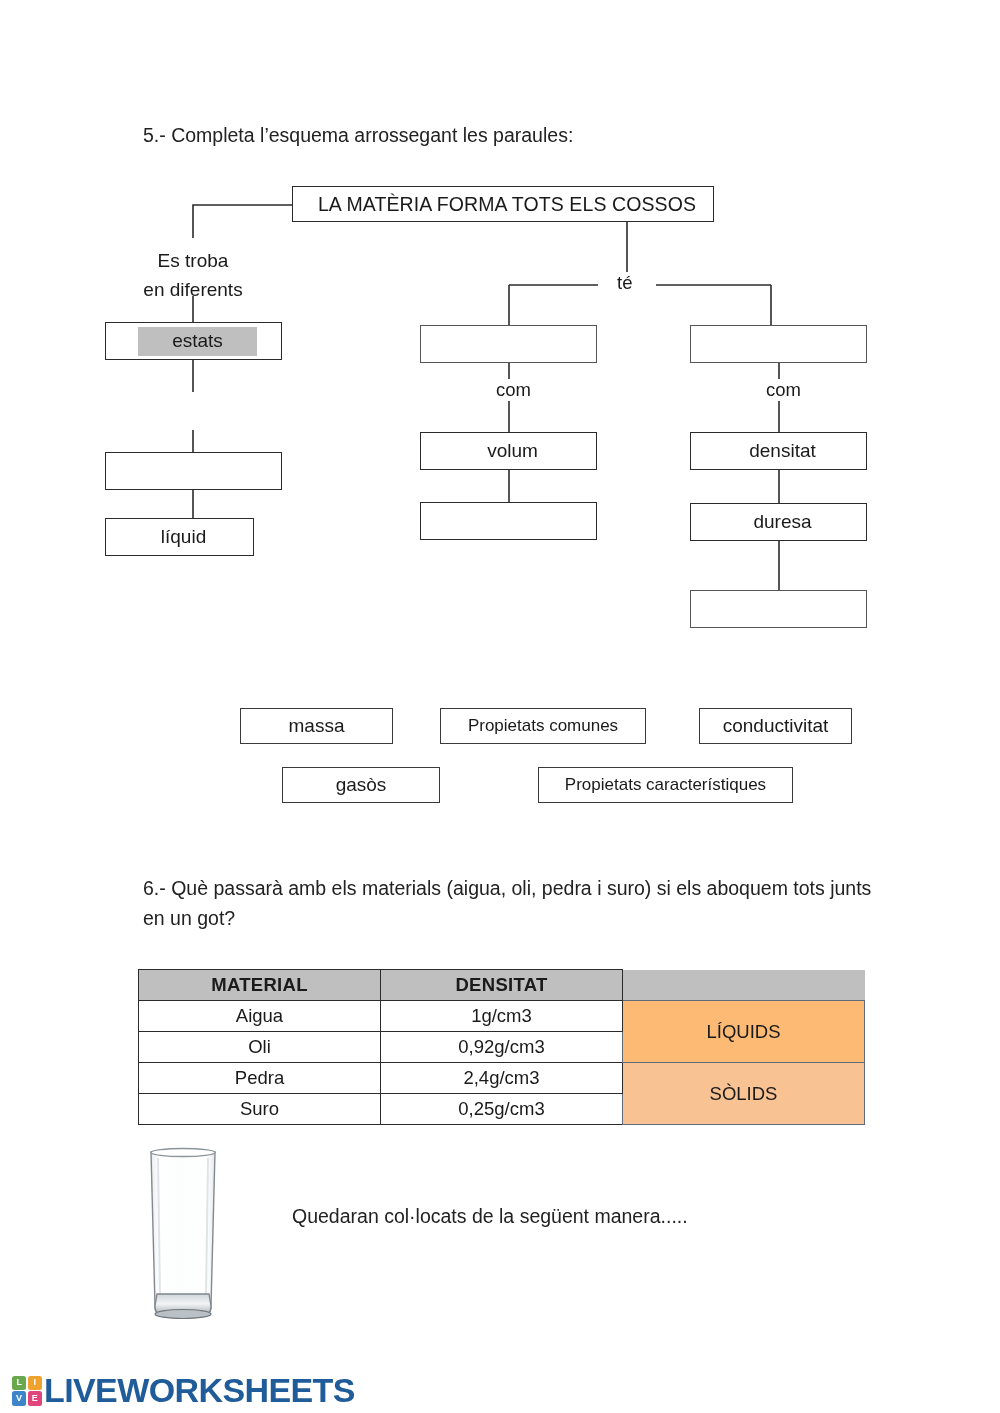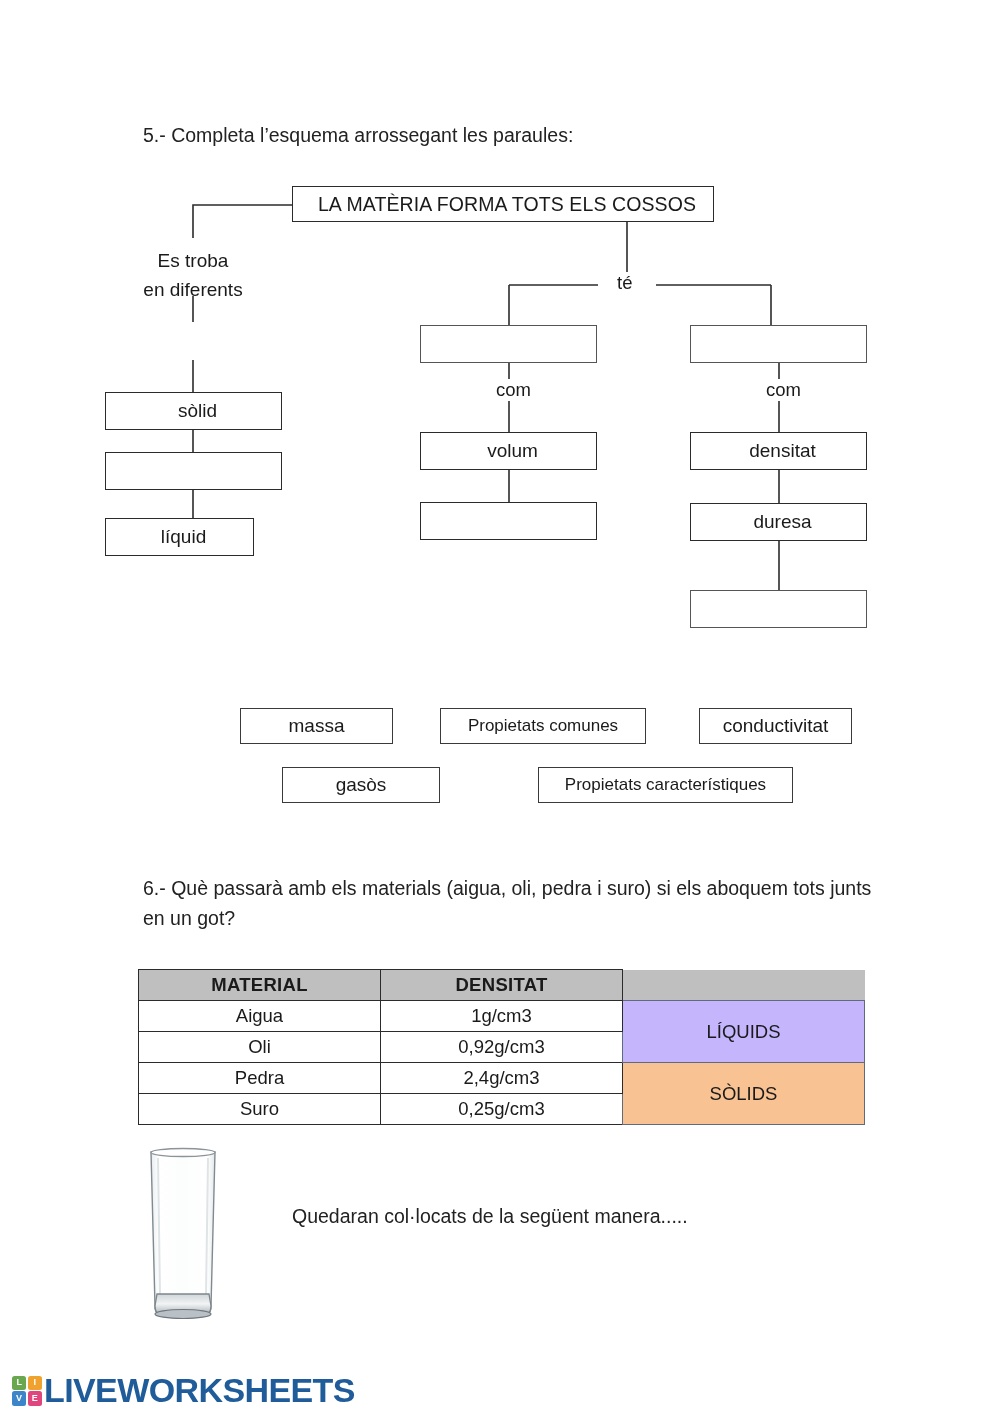--- a/index.html
+++ b/index.html
@@ -229,6 +229,9 @@
 
   <div class="edge-label" style="left:612px; top:272px;">té</div>
 
+  <div class="node" style="left:105px; top:322px; width:177px; height:38px;">
+    <span class="filled-answer">estats</span>
+  </div>
 
   <div class="node" style="left:105px; top:392px; width:177px; height:38px;">
     <span>sòlid</span>

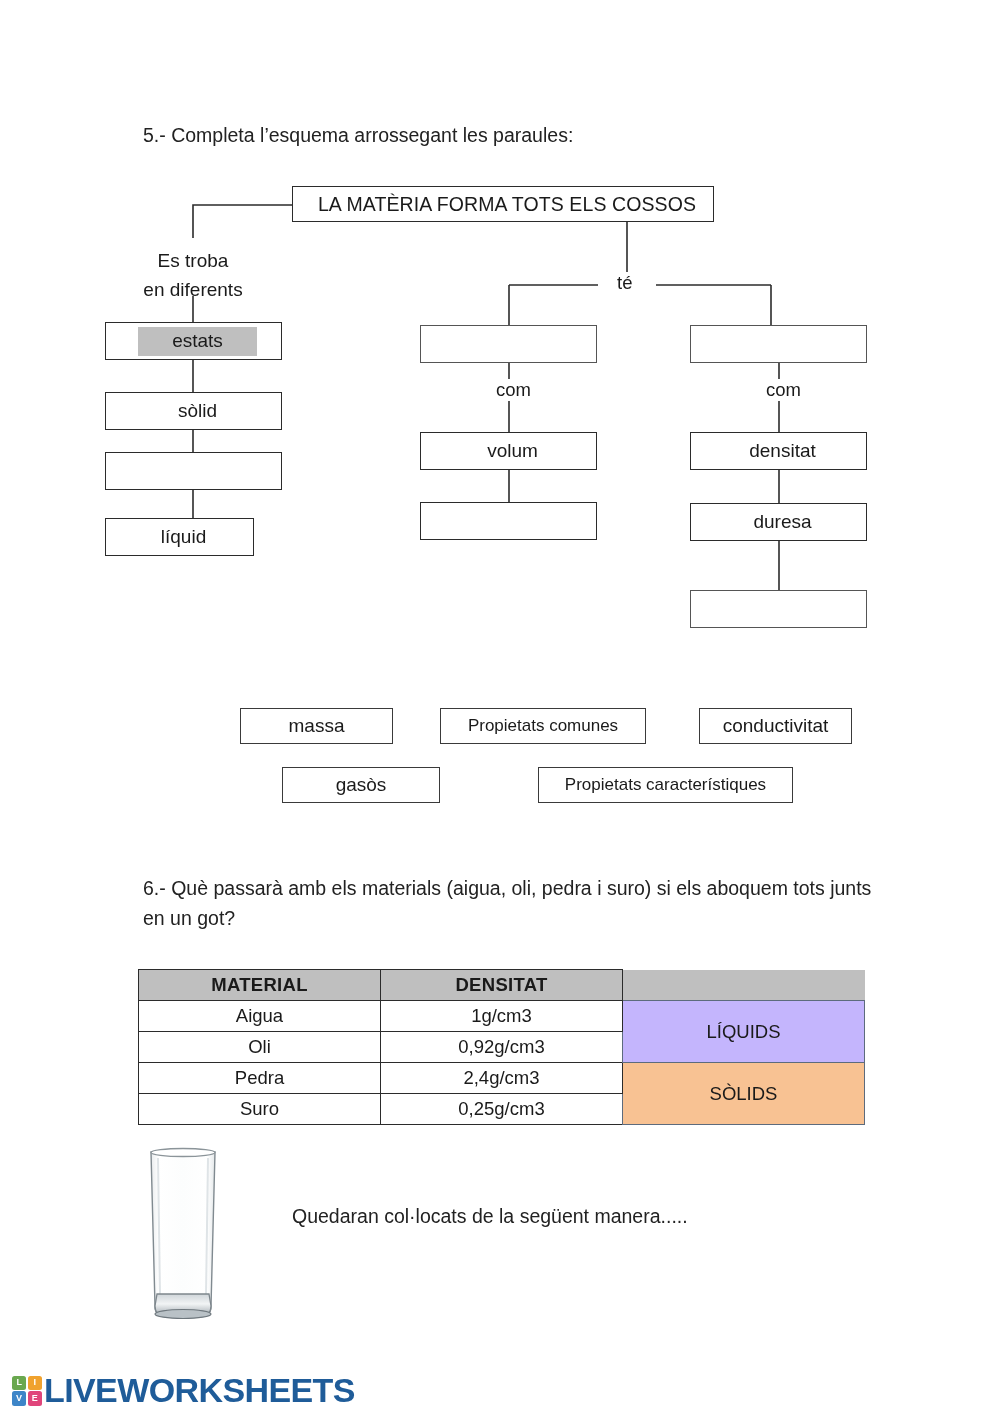--- a/index.html
+++ b/index.html
@@ -233,9 +233,6 @@
     <span class="filled-answer">estats</span>
   </div>
 
-  <div class="node" style="left:105px; top:392px; width:177px; height:38px;">
-    <span>sòlid</span>
-  </div>
 
   <div class="node" style="left:105px; top:452px; width:177px; height:38px;">
     <span></span>

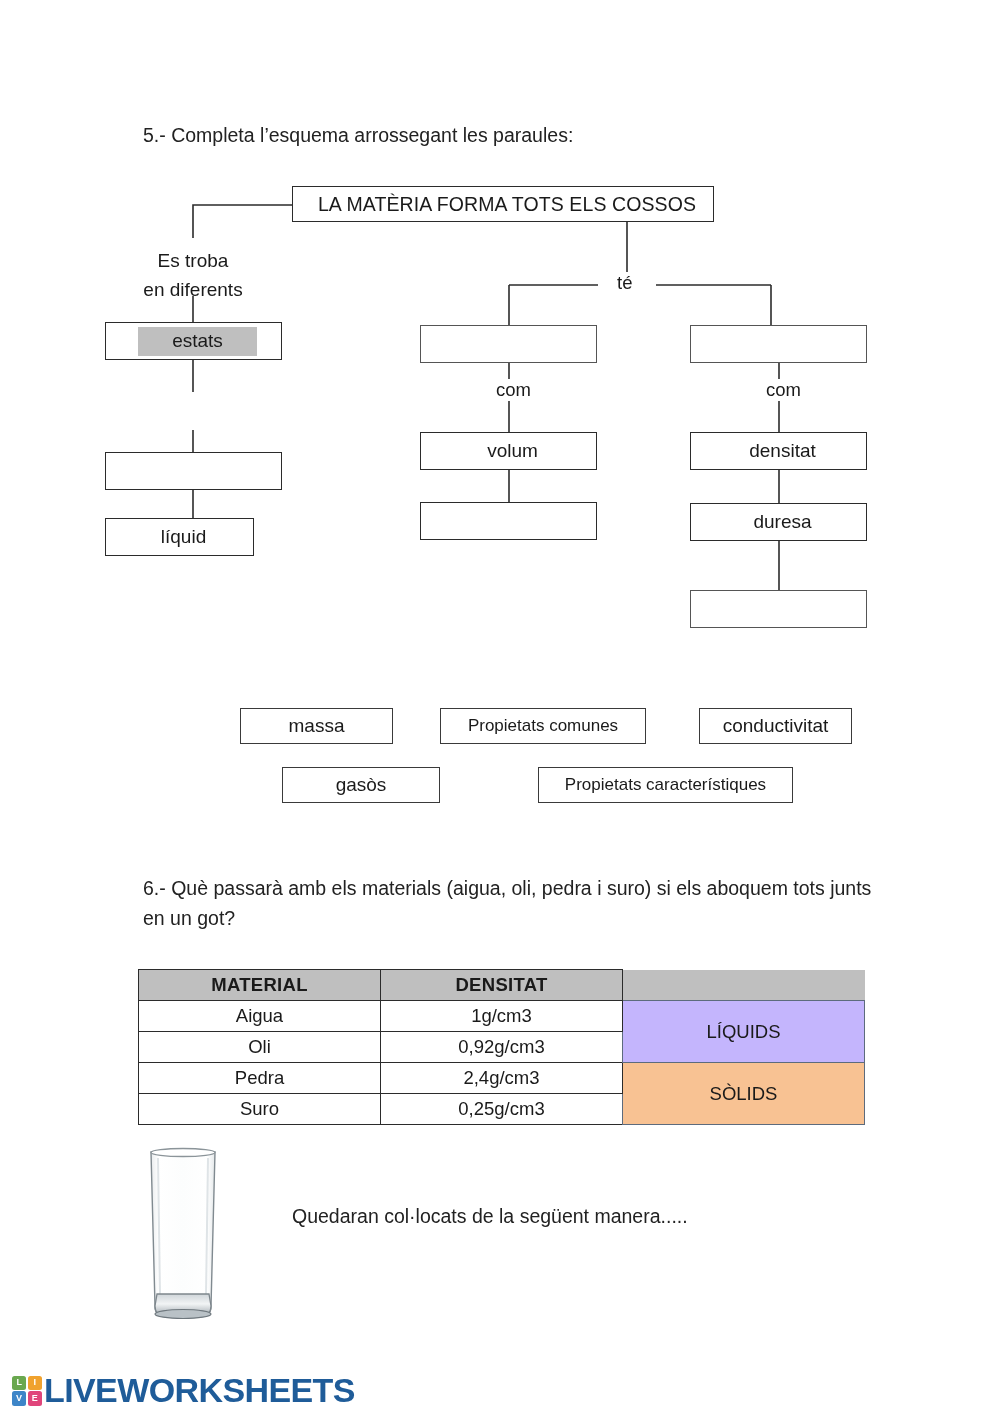--- a/index.html
+++ b/index.html
@@ -123,7 +123,7 @@
     width: 242px;
     border: 1.3px solid #5d6b7d !important;
   }
-  .state-liquids { background: #c4b5fd; }
+  .state-liquids { background: #fdba74; }
   .state-solids  { background: #f8c293; }
   .state-empty-border { border: none !important; background: transparent; }
 

